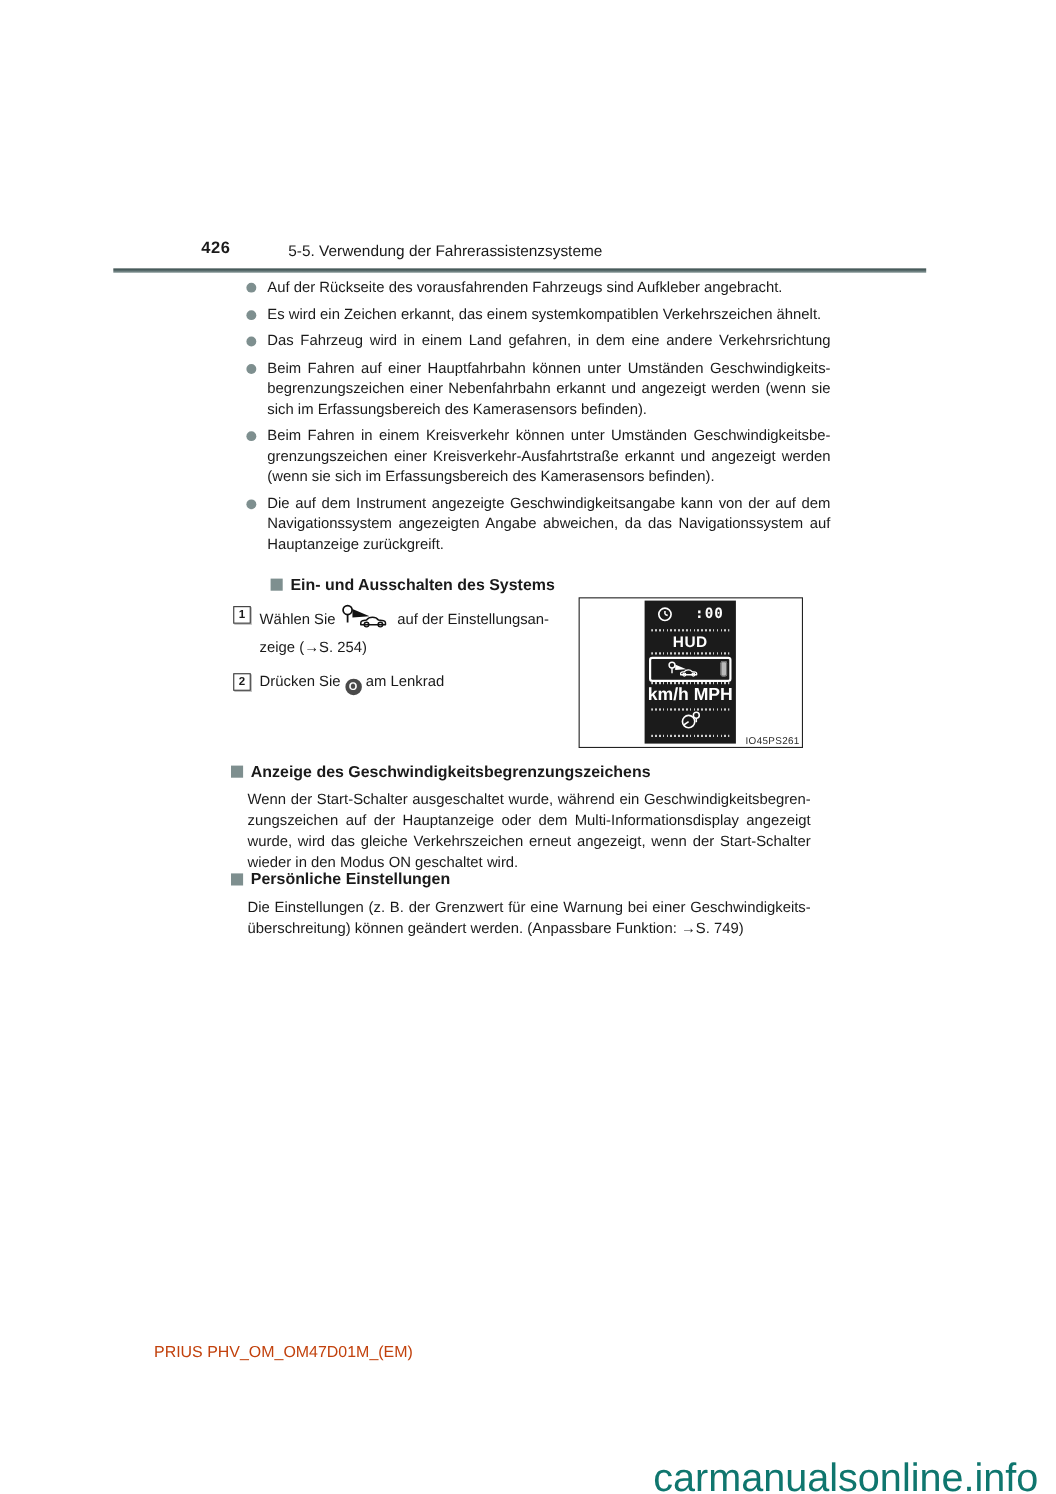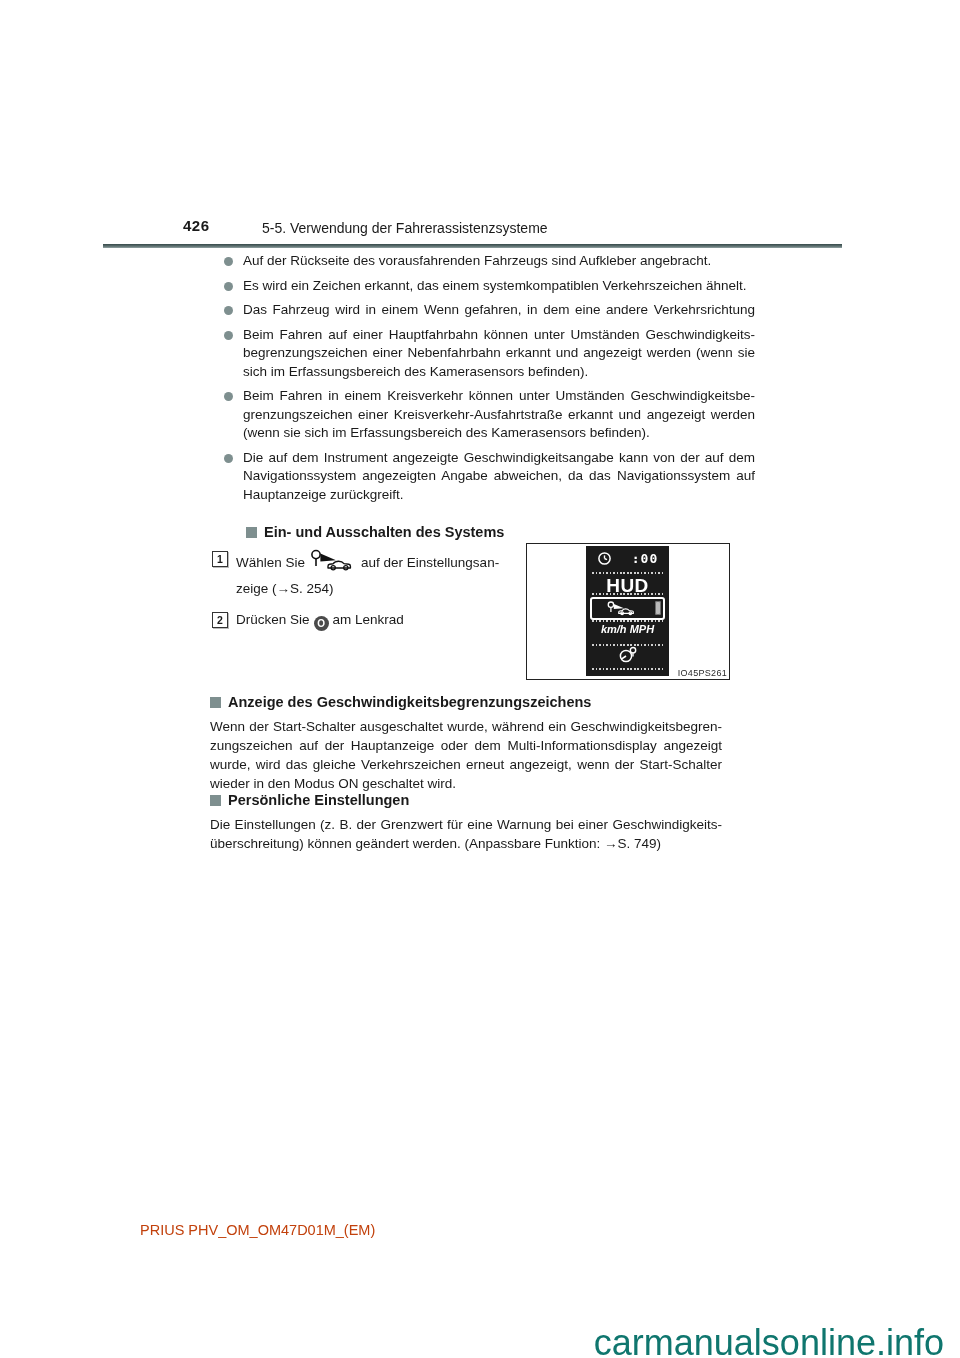--- a/index.html
+++ b/index.html
@@ -85,7 +85,7 @@
     </div>
     <div class="bitem">
       <span class="dot"></span>
-      <div class="ln just">Das Fahrzeug wird in einem Wenn gefahren, in dem eine andere Verkehrsrichtung</div>
+      <div class="ln just">Das Fahrzeug wird in einem Land gefahren, in dem eine andere Verkehrsrichtung</div>
     </div>
     <div class="bitem">
       <span class="dot"></span>

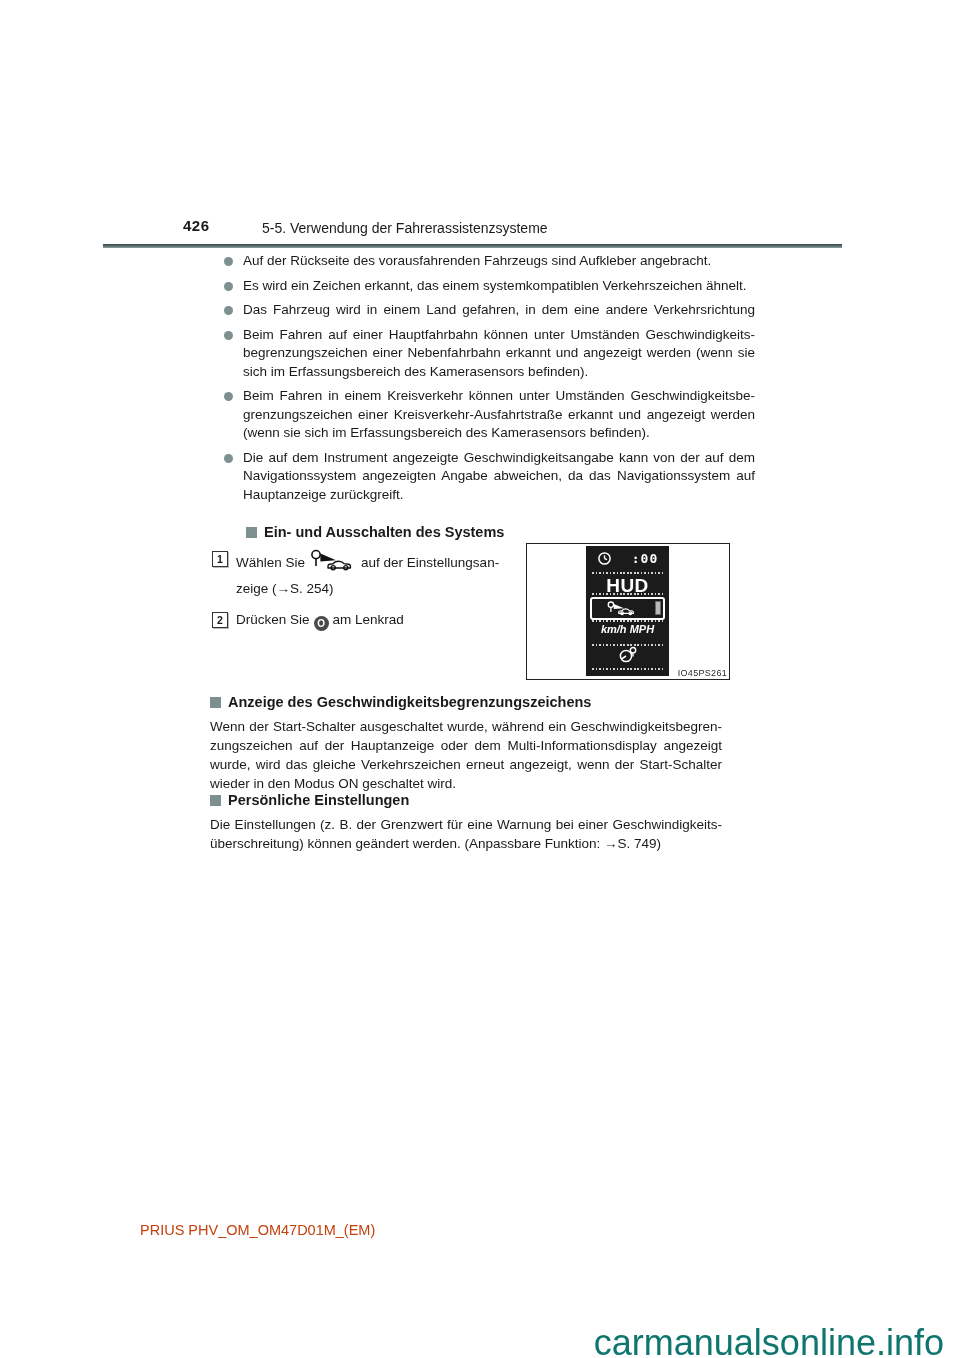--- a/index.html
+++ b/index.html
@@ -51,7 +51,7 @@
   .sep{position:absolute;left:6px;right:6px;height:2px;
        background:repeating-linear-gradient(90deg,#cfcfcf 0 1.5px,transparent 1.5px 3.5px);}
   .s1{top:26px}.s2{top:47px}.s3{top:74px}.s4{top:98px}.s5{top:122px}
-  .r-hud{top:29px;text-align:center;font-size:19px;font-weight:bold;letter-spacing:.5px;}
+  .r-hud{top:29px;text-align:center;font-size:14px;font-weight:bold;letter-spacing:.5px;}
   .signbox{position:absolute;top:51px;left:4px;width:71px;height:19px;border:2px solid #fff;
            border-radius:3px;background:#1b1b1b;}
   .signbox svg{position:absolute;left:5px;top:2px;color:#fff;}

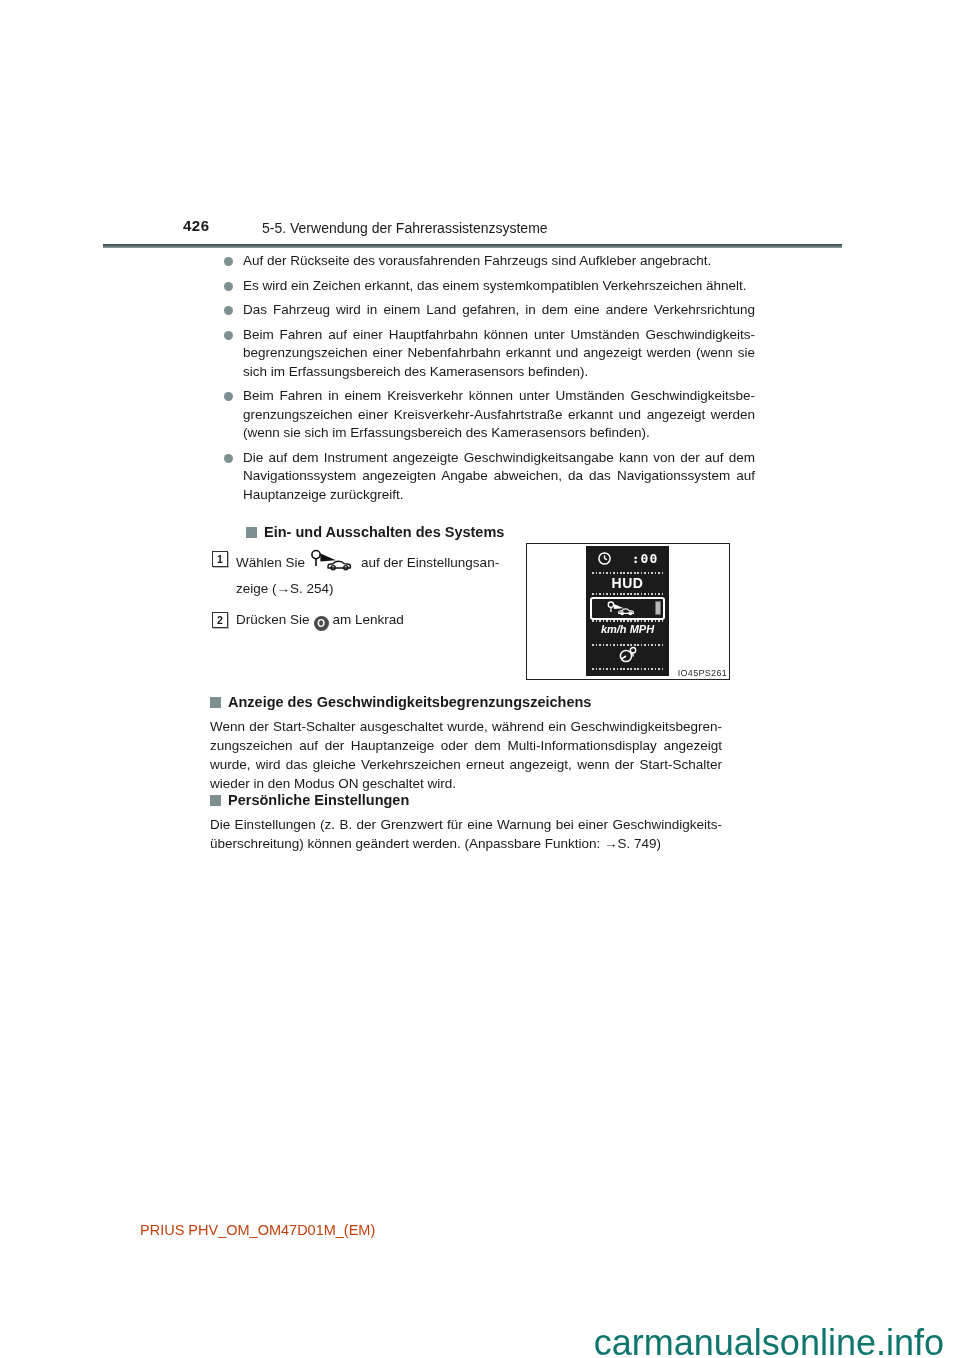--- a/index.html
+++ b/index.html
@@ -57,7 +57,7 @@
   .signbox svg{position:absolute;left:5px;top:2px;color:#fff;}
   .pill{position:absolute;right:2px;top:1.5px;width:6px;height:14px;background:#b9b9b9;
         border-radius:2px;box-shadow:inset 0 0 0 1px #6c6c6c;}
-  .r-units{top:77px;text-align:center;font-size:11px;font-weight:bold;font-style:italic;}
+  .r-units{top:77px;text-align:center;font-size:16px;font-weight:bold;}
   .r-cruise{top:100px;display:flex;justify-content:center;}
   .caption{position:absolute;right:2px;bottom:1px;font-size:9px;color:#2b2b2b;letter-spacing:.3px;}
 

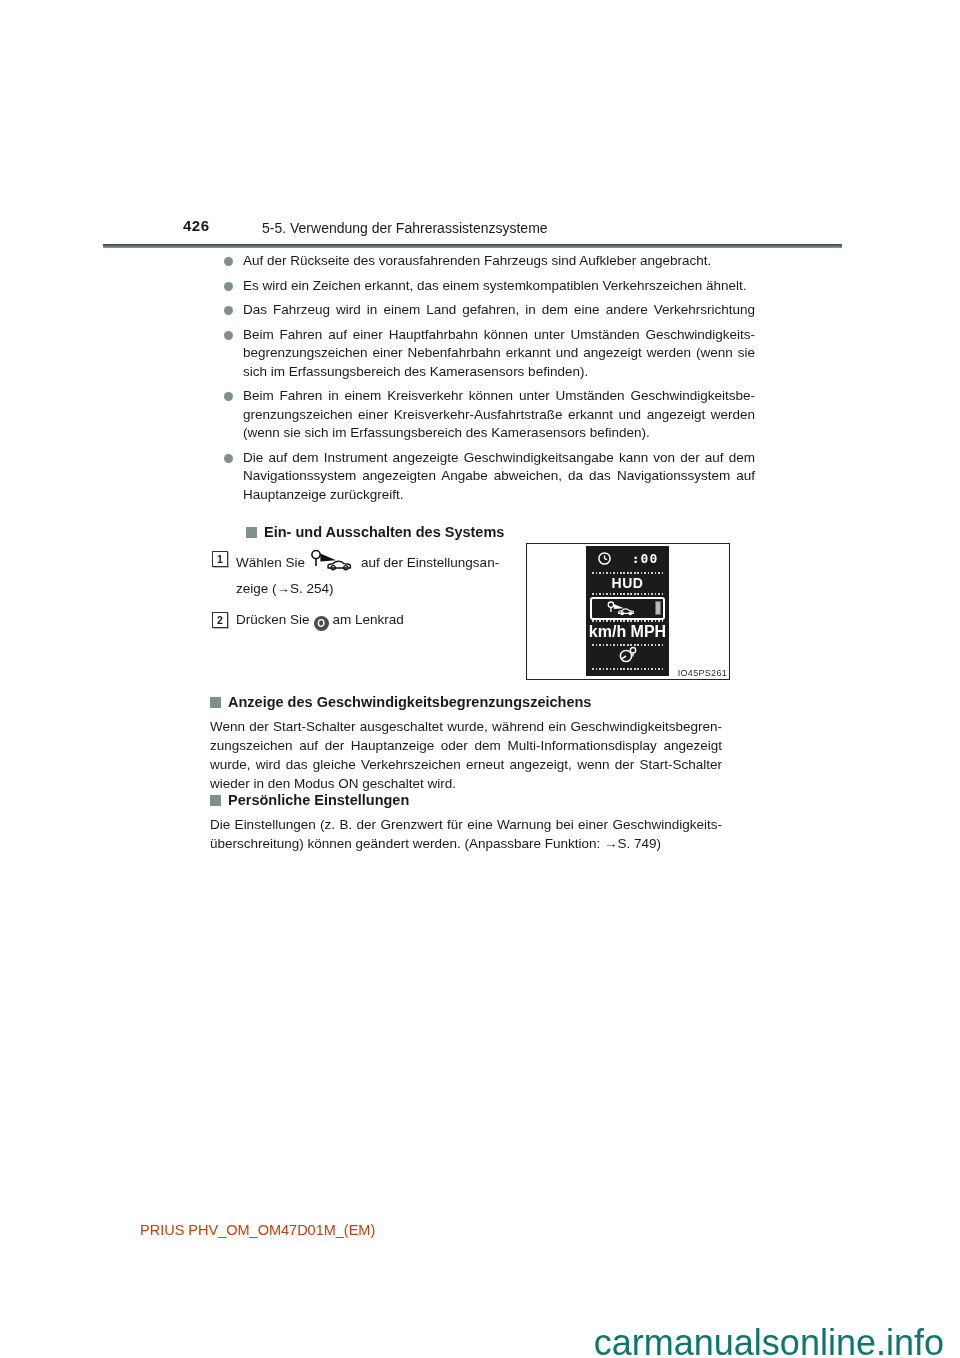--- a/index.html
+++ b/index.html
@@ -25,7 +25,7 @@
   .sec1{position:absolute;left:210px;top:524px;padding-left:36px;}
   .sec2{position:absolute;left:210px;top:694px;width:545px;}
   .sec3{position:absolute;left:210px;top:792px;width:545px;}
-  .para{margin-top:7px;}
+  .para{margin-top:7px;margin-left:15px;}
   .para .ln{line-height:19px;}
 
   

